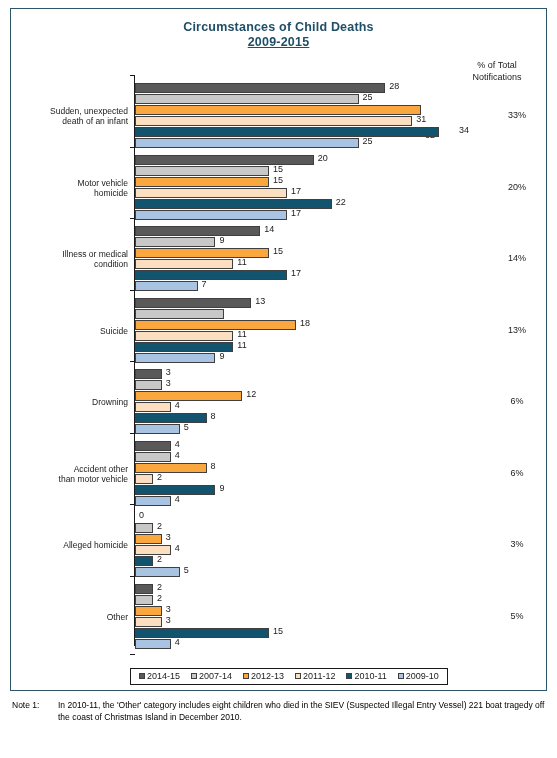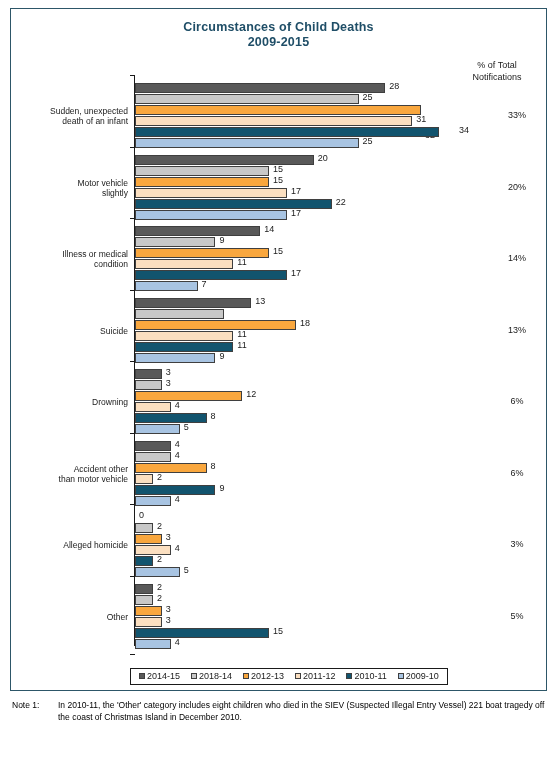--- a/index.html
+++ b/index.html
@@ -48,7 +48,7 @@
     letter-spacing: 0.2px;
     line-height: 15px;
   }
-  #chart-title .line2 { display: block; }
+  #chart-title .line2 { display: block; text-decoration: underline; }
 
   
   #pct-header {

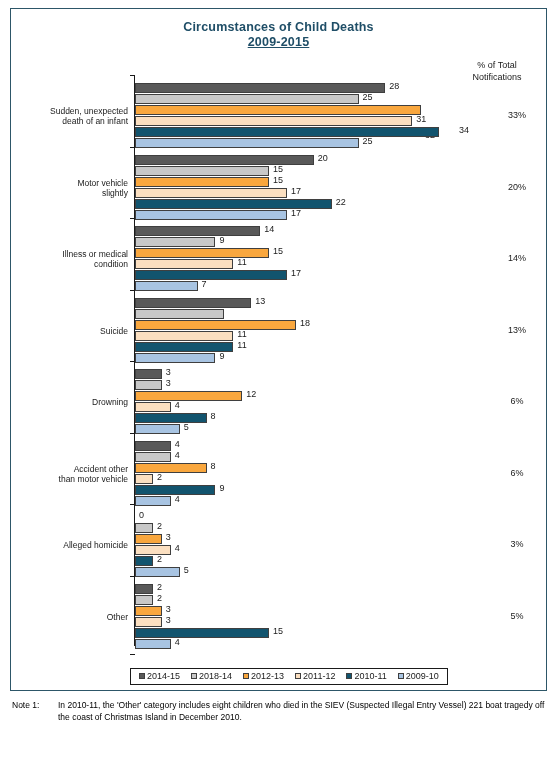--- a/index.html
+++ b/index.html
@@ -280,7 +280,7 @@
             </div>
             <div class="cat-label" style="top: 23px;">
               <span>Motor vehicle</span>
-              <span>slightly</span>
+              <span>homicide</span>
             </div>
             <div class="pct-label" style="top: 27px;">20%</div>
           </div>

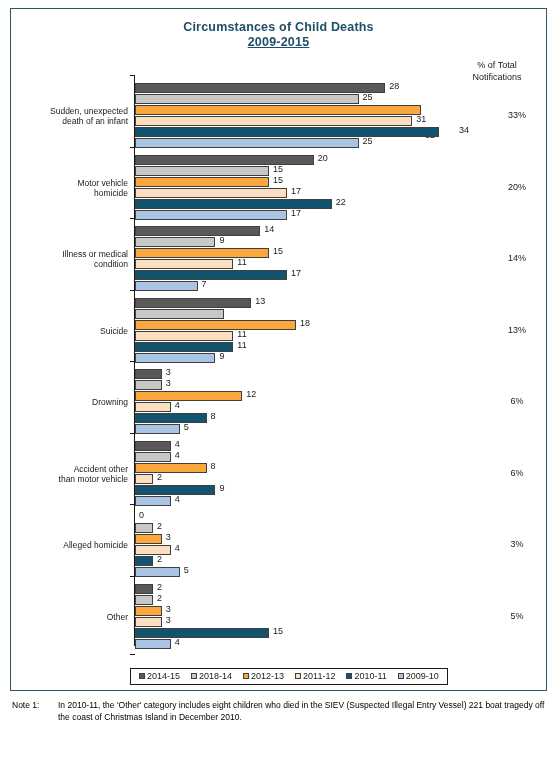--- a/index.html
+++ b/index.html
@@ -475,7 +475,7 @@
         </div>
         <div class="legend-item">
           <span class="legend-swatch" style="background: rgb(200, 200, 200);"></span>
-          <span>2018-14</span>
+          <span>2007-14</span>
         </div>
         <div class="legend-item">
           <span class="legend-swatch" style="background: rgb(249, 167, 62);"></span>

